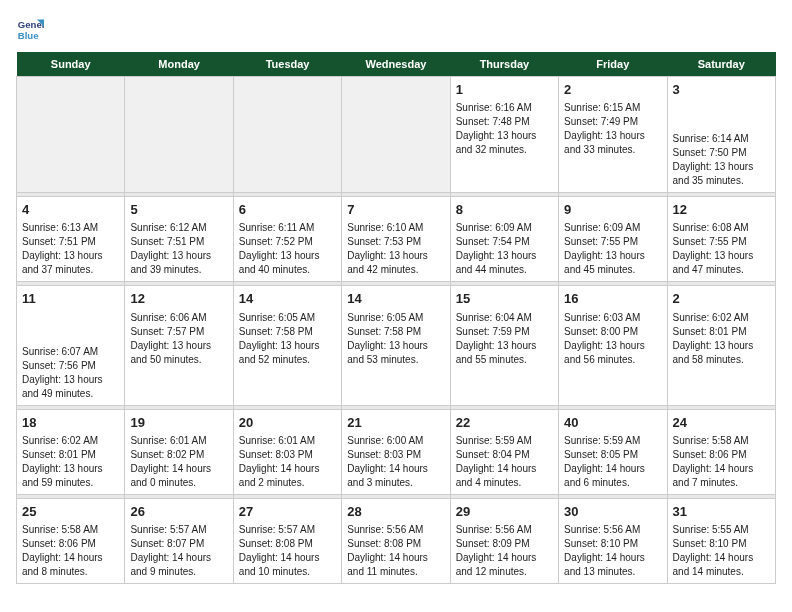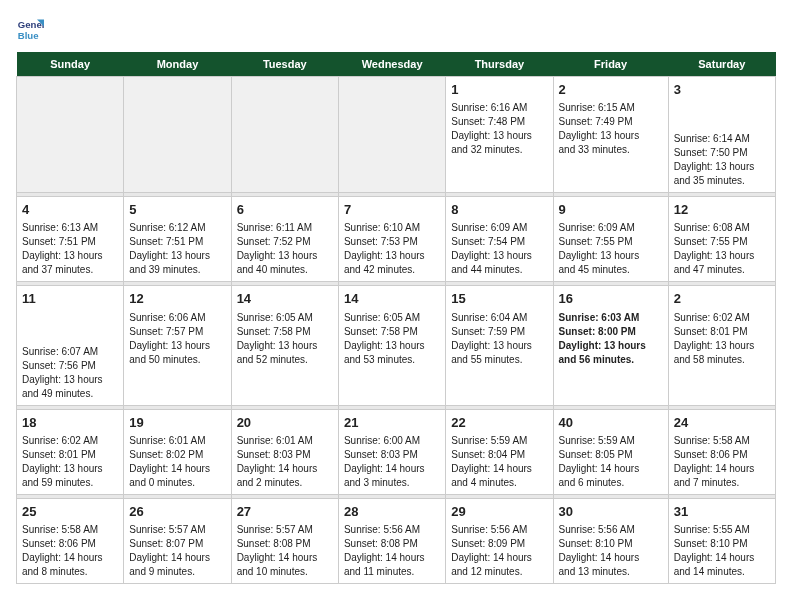--- a/index.html
+++ b/index.html
@@ -263,7 +263,7 @@
         </td>
         <td>
           <span class="day-num">16</span>
-          <div class="day-info" style="white-space: pre-line; font-weight: bold;">Sunrise: 6:03 AM
+          <div class="day-info" style="white-space: pre-line;">Sunrise: 6:03 AM
 Sunset: 8:00 PM
 Daylight: 13 hours
 and 56 minutes.</div>

